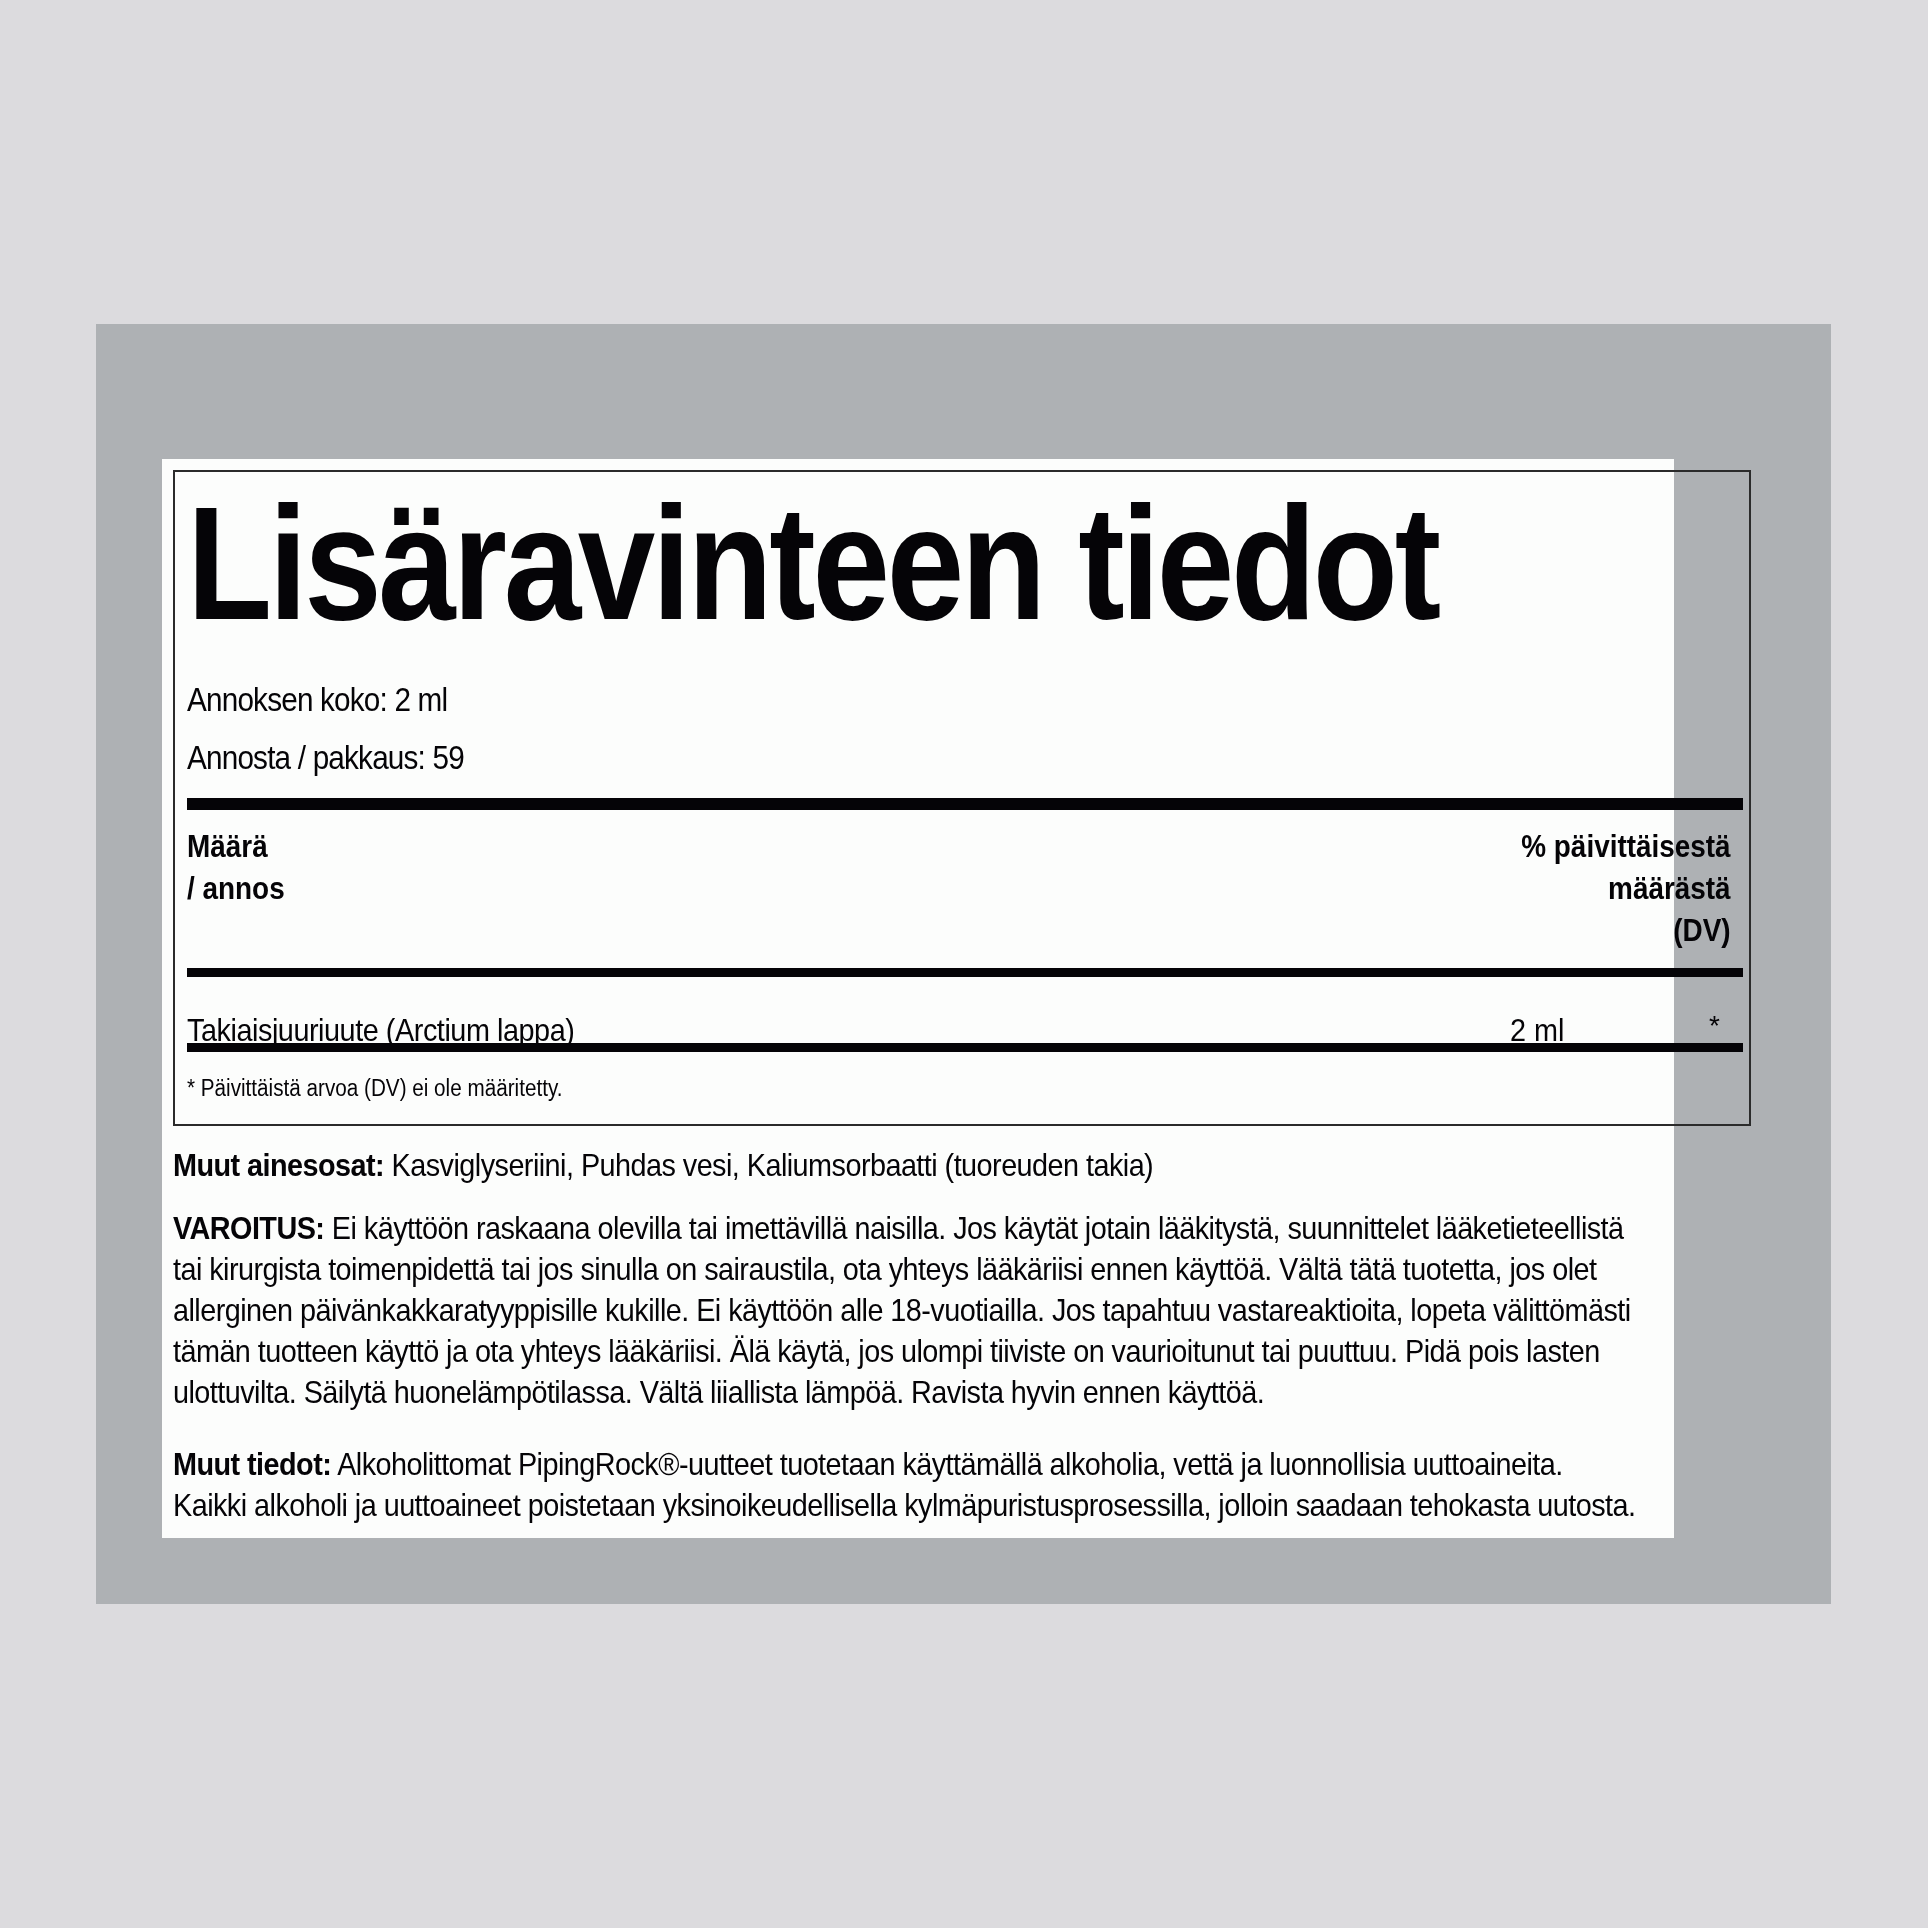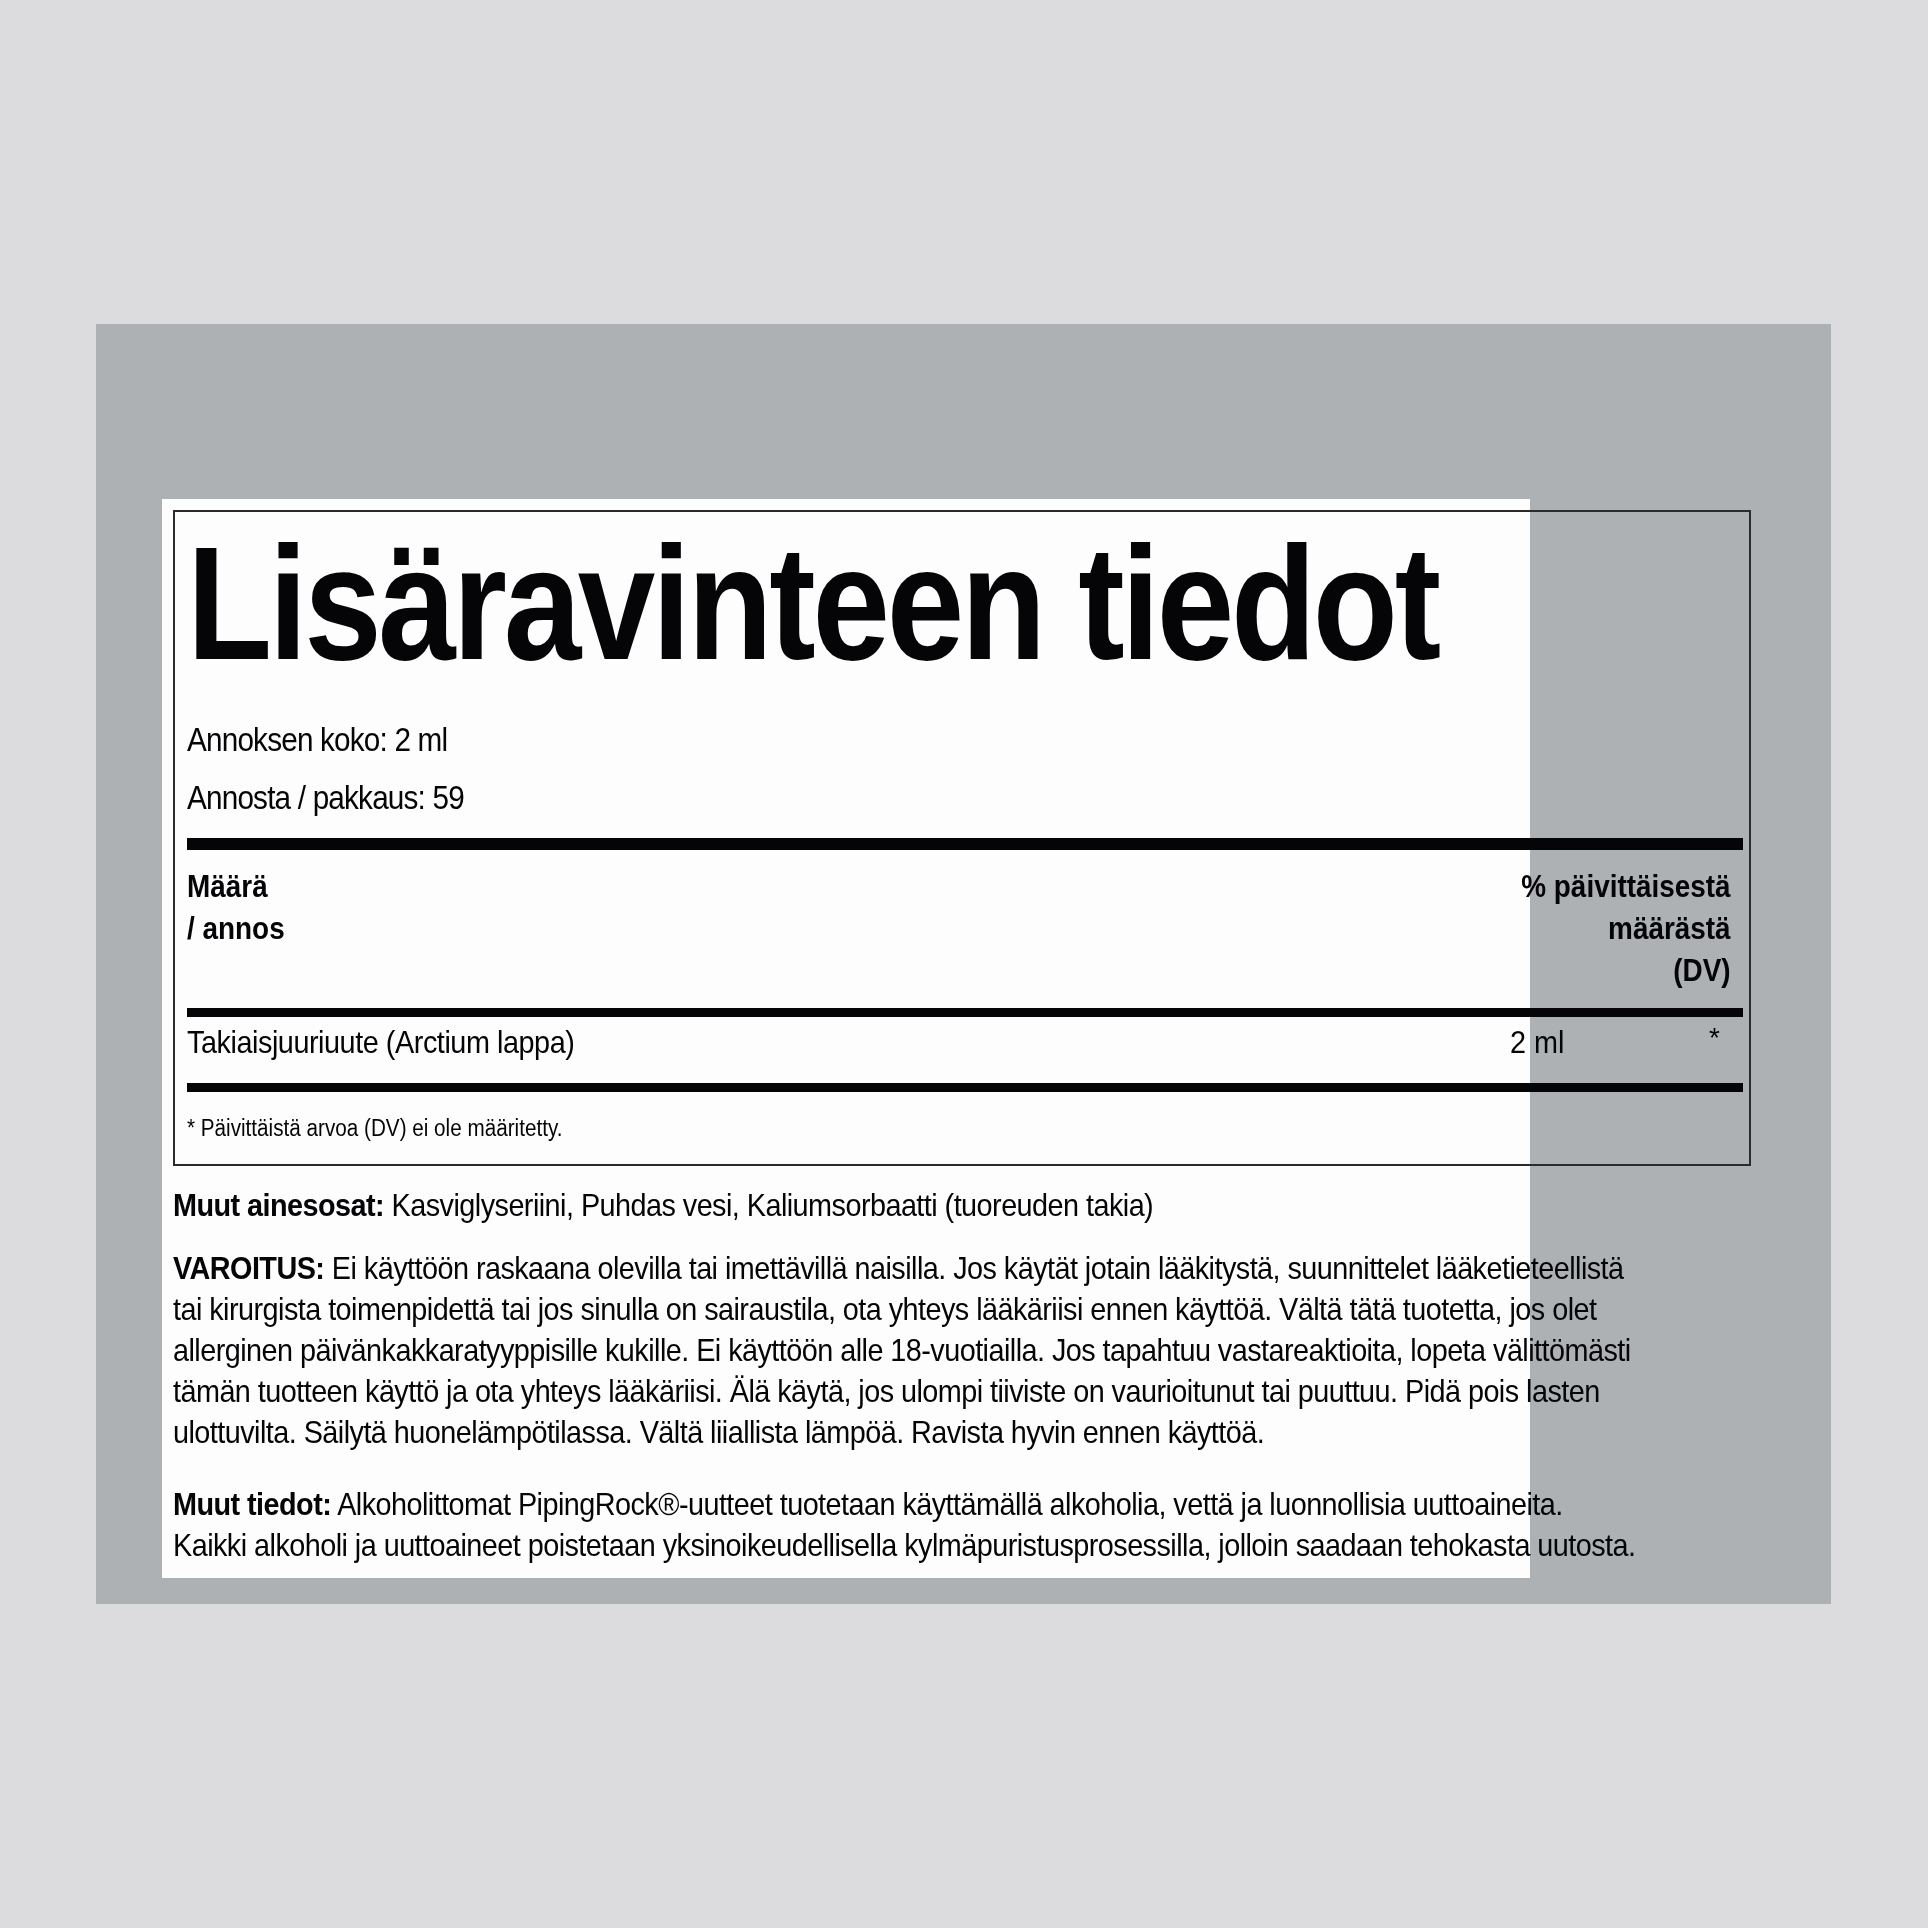--- a/index.html
+++ b/index.html
@@ -38,10 +38,9 @@
     position: absolute;
     left: 162px;
     top: 459px;
-    width: 1368px;
+    width: 1512px;
     height: 1079px;
     background: #fcfdfc;
-    margin-top: 40px;
   }
   .facts-box {
     position: absolute;

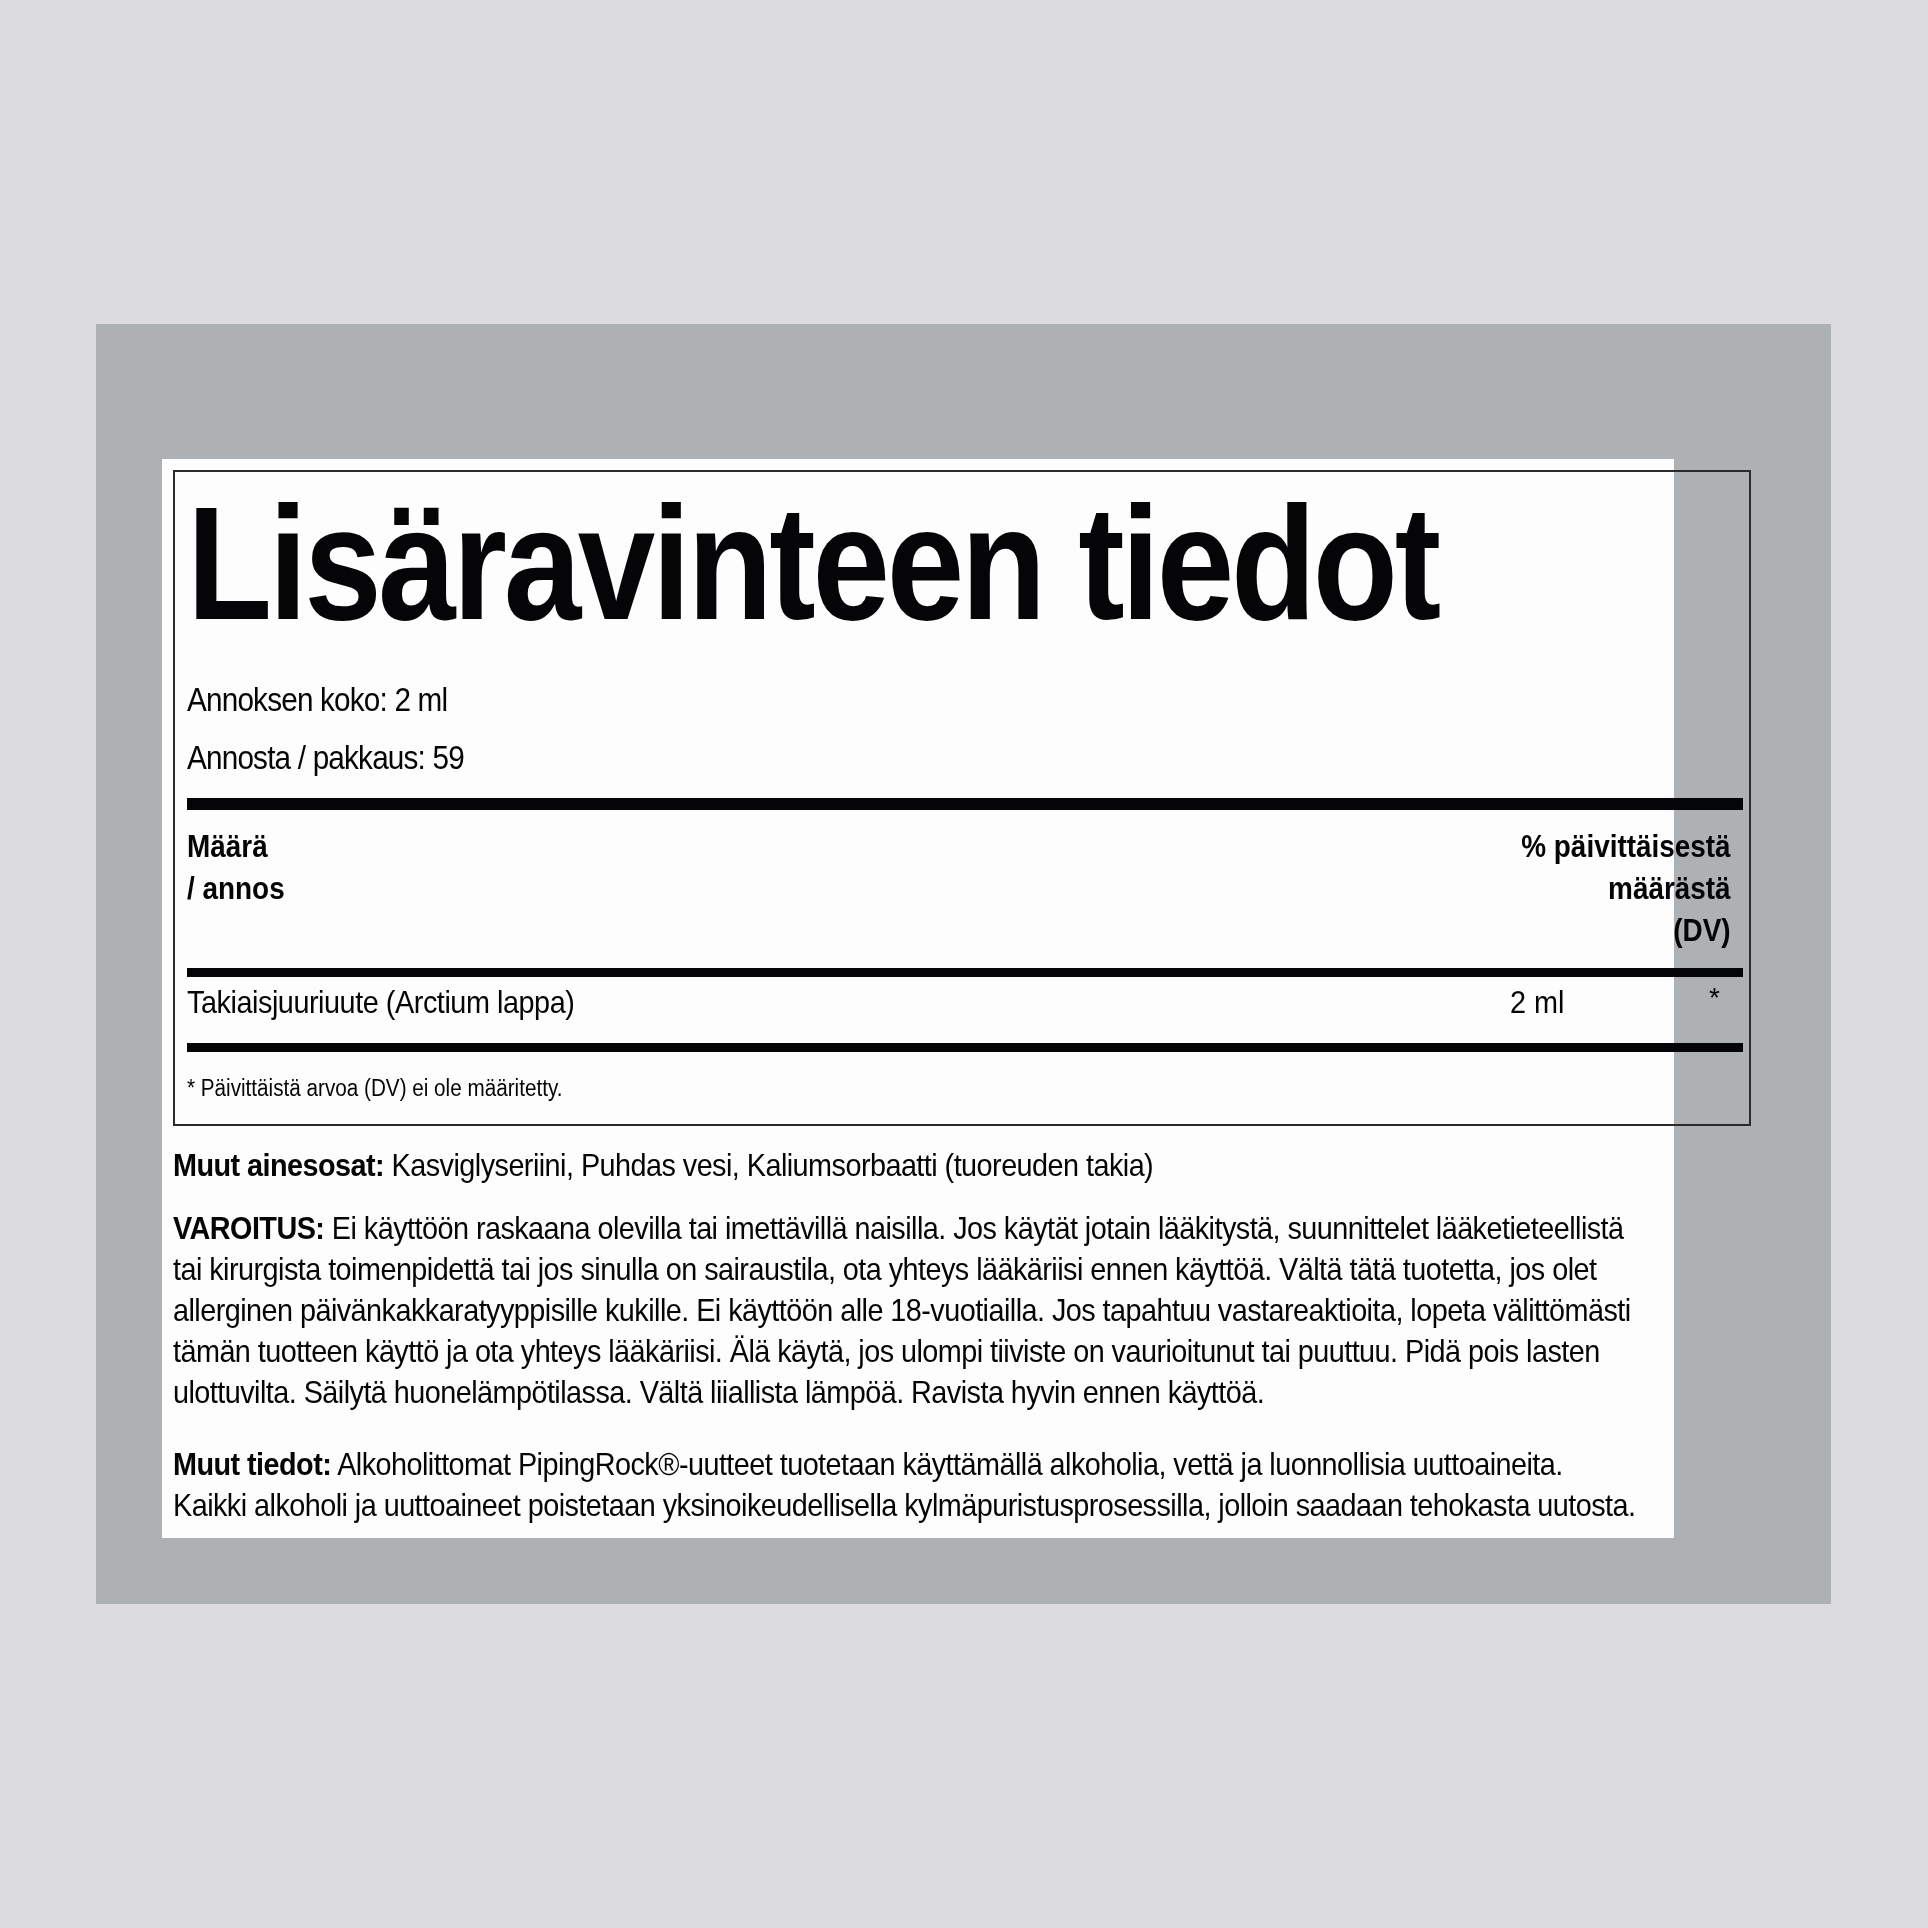--- a/index.html
+++ b/index.html
@@ -108,7 +108,7 @@
   .row {
     position: absolute;
     left: 11.3px;
-    top: 512px;
+    top: 540px;
     width: 1556px;
     height: 47px;
     font-size: 32px;

